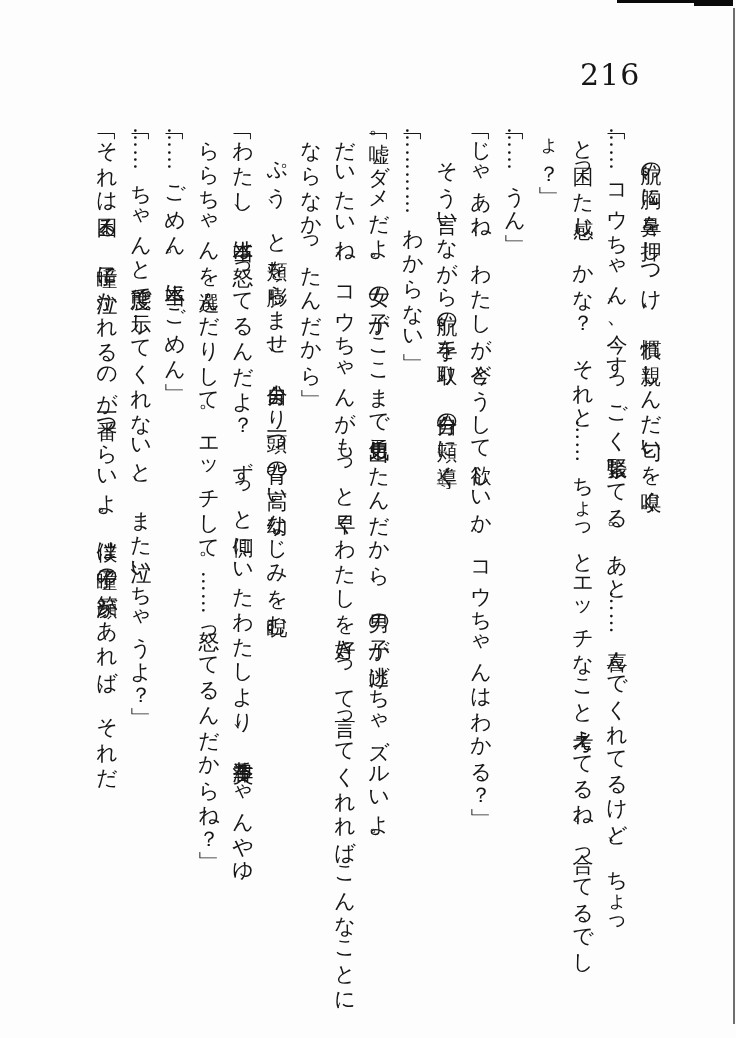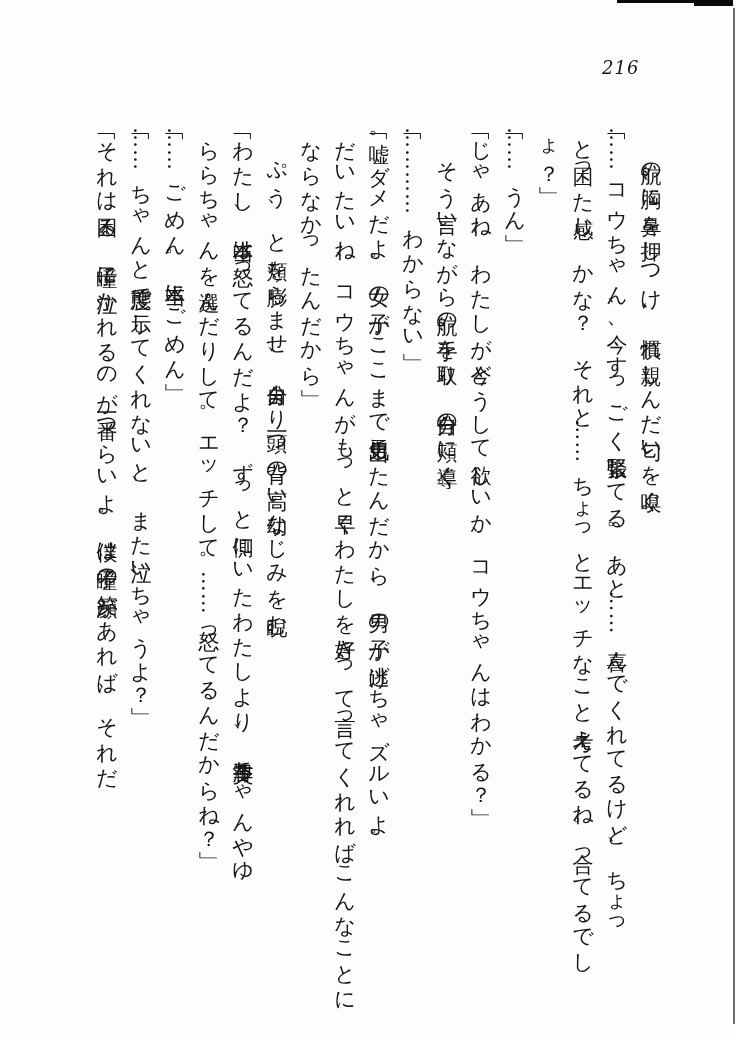--- a/index.html
+++ b/index.html
@@ -37,9 +37,8 @@
   }
   .page-number {
     position: absolute;
-    left: 602px; top: 57px;
-    font-size: 18px;
-    font-style: italic;
+    left: 580px; top: 57px;
+    font-size: 30px;
     letter-spacing: 1px;
     color: var(--ink, #161616);
   }

